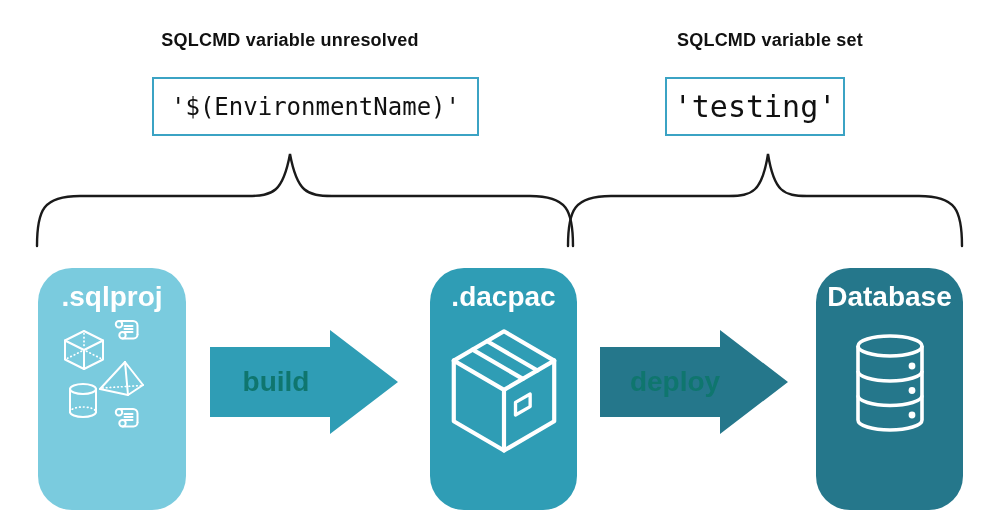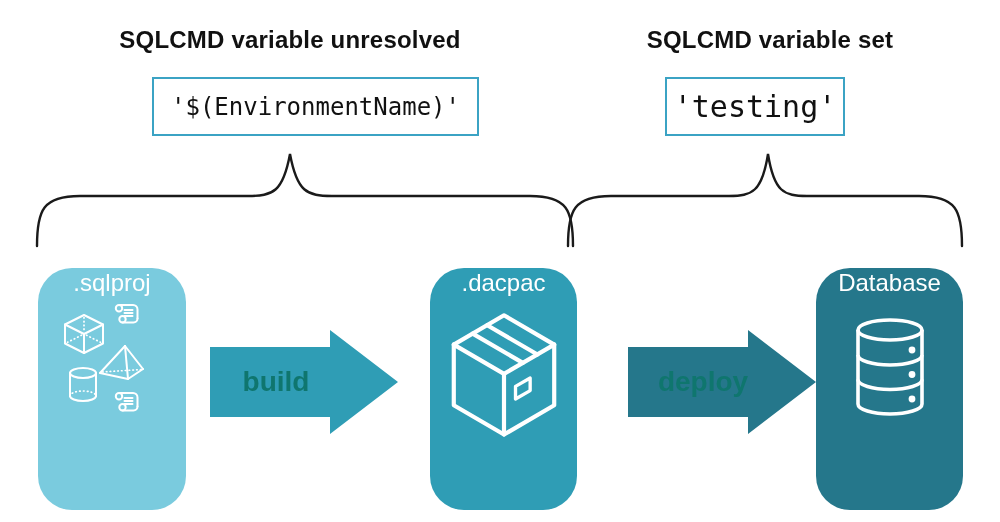--- a/index.html
+++ b/index.html
@@ -6,7 +6,7 @@
   .canvas{position:relative;width:1000px;height:522px;background:#ffffff;overflow:hidden;
           font-family:"Liberation Sans",sans-serif;}
   .heading{position:absolute;top:24px;height:32px;line-height:32px;text-align:center;
-           font-size:24px;font-weight:700;color:#111111;letter-spacing:0.2px;}
+           font-size:18px;font-weight:700;color:#111111;letter-spacing:0.2px;}
   #h-left{left:40px;width:500px;}
   #h-right{left:570px;width:400px;}
   .codebox{position:absolute;top:77px;height:59px;border:2.5px solid #3BA3C4;background:#ffffff;

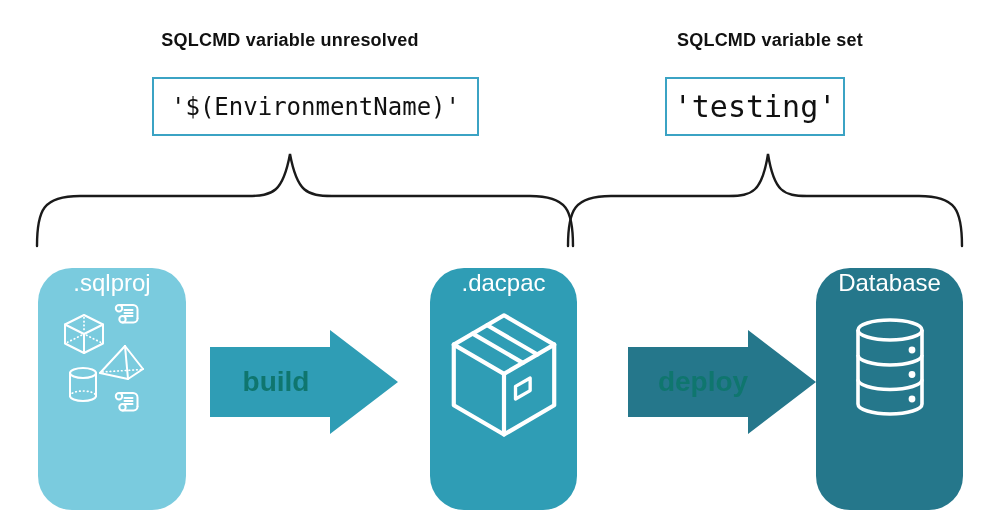--- a/index.html
+++ b/index.html
@@ -25,7 +25,7 @@
   #stage-sqlproj{left:38px;width:148px;background:#7ACBDE;}
   #stage-dacpac{left:430px;width:147px;background:#2F9DB5;}
   #stage-database{left:816px;width:147px;background:#25778B;}
-  .stage-label{margin-top:1px;font-size:24px;font-weight:400;color:#ffffff;}
+  .stage-label{margin-top:13px;font-size:28px;font-weight:700;color:#ffffff;}
   .icons{width:102px;height:130px;margin-top:4px;}
   .pkg{width:126px;height:136px;margin-top:12px;}
   .db{width:80px;height:100px;margin-top:20px;}

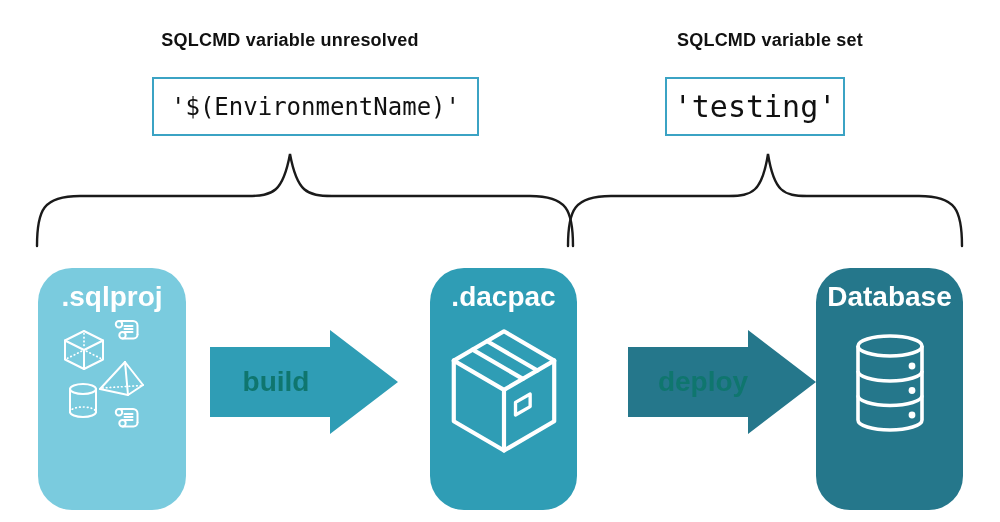--- a/index.html
+++ b/index.html
@@ -35,7 +35,7 @@
   .db-stroke{fill:none;stroke:#ffffff;stroke-width:3.6;}
   .arrow{position:absolute;top:330px;width:188px;height:104px;}
   #arrow-build{left:210px;}
-  #arrow-deploy{left:628px;}
+  #arrow-deploy{left:600px;}
   .arrow svg{position:absolute;left:0;top:0;width:100%;height:100%;}
   .arrow-label{position:absolute;left:0;top:0;height:104px;display:flex;align-items:center;
                justify-content:center;font-size:28px;font-weight:700;color:#0f766e;}

